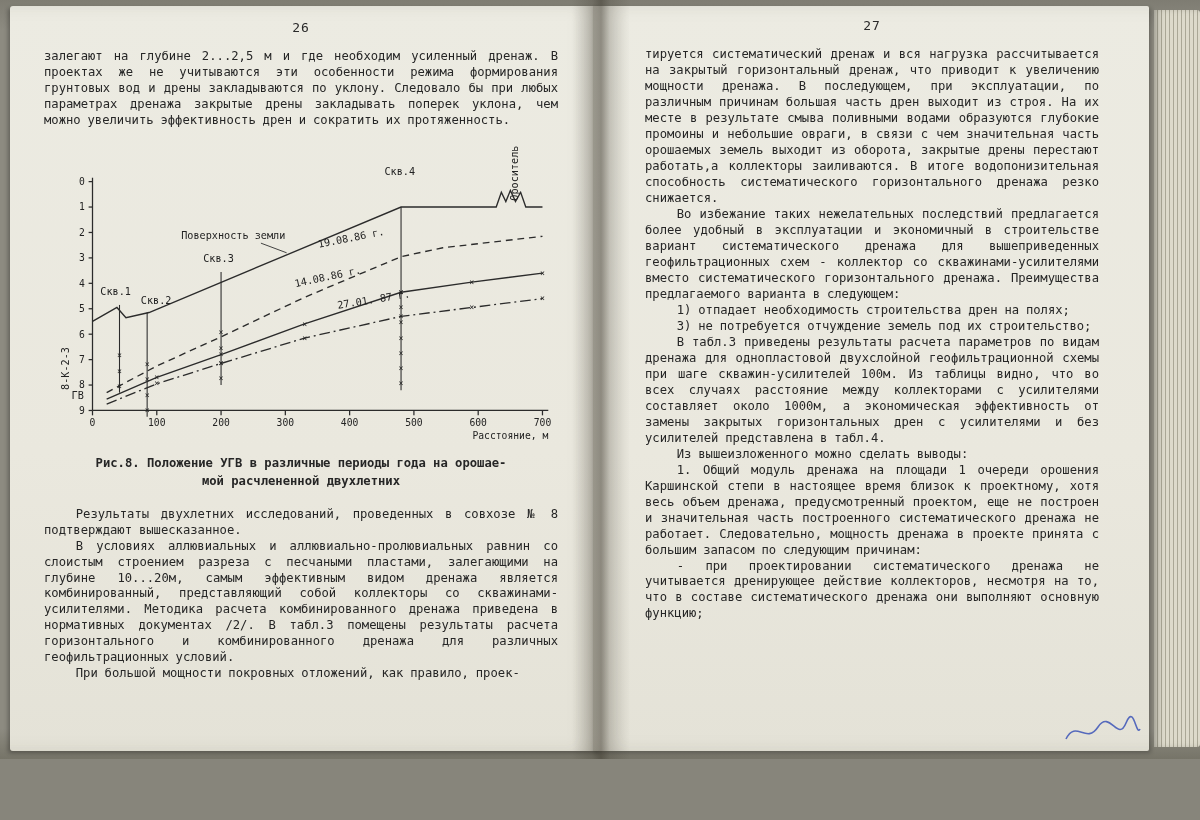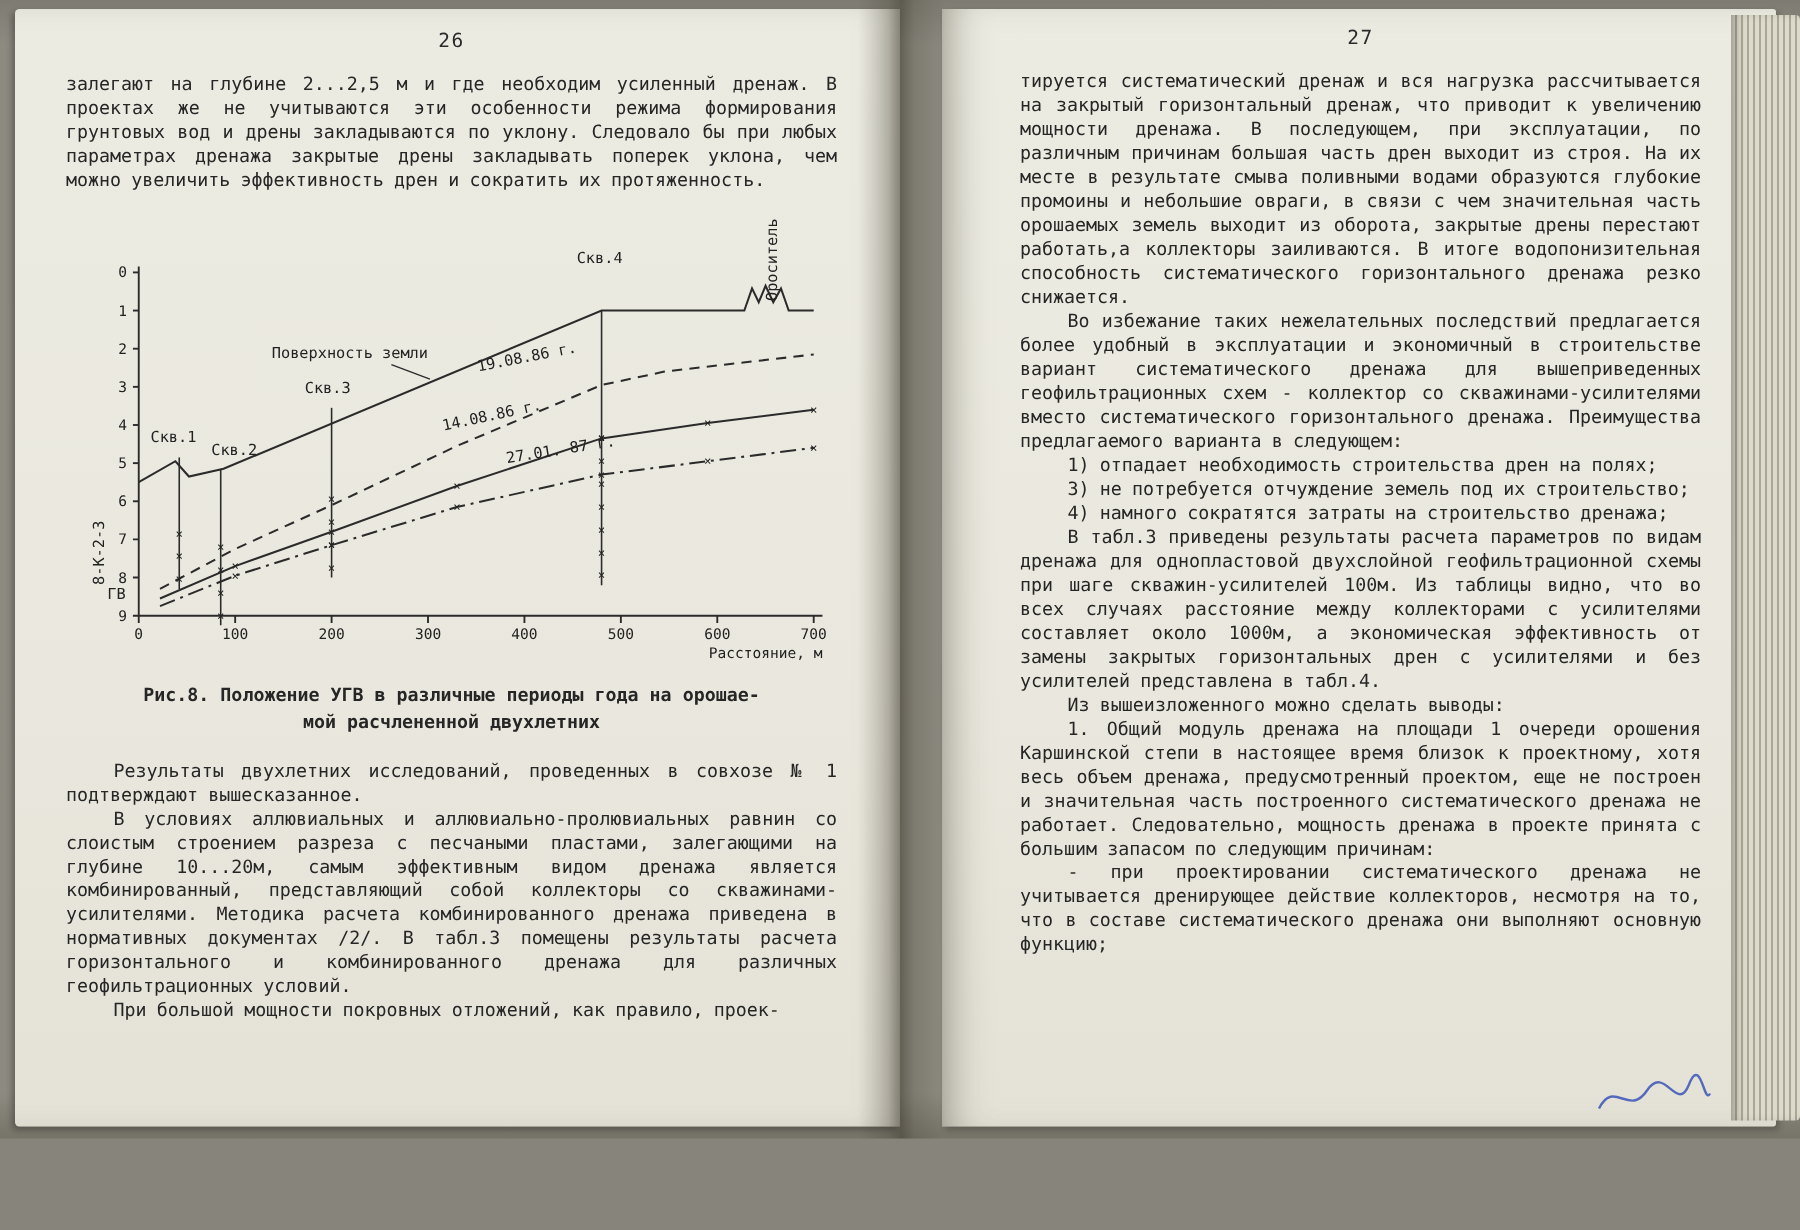--- a/index.html
+++ b/index.html
@@ -24,7 +24,7 @@
     padding:14px 42px 0 34px;box-sizing:border-box;
   }
   .page-right{
-    left:628px;width:556px;
+    left:593px;width:556px;
     border-radius:0 2px 2px 0;
     box-shadow:inset 20px 0 30px -20px rgba(60,55,40,0.6), 2px 2px 4px rgba(0,0,0,0.25);
     padding:12px 50px 14px 52px;box-sizing:border-box;

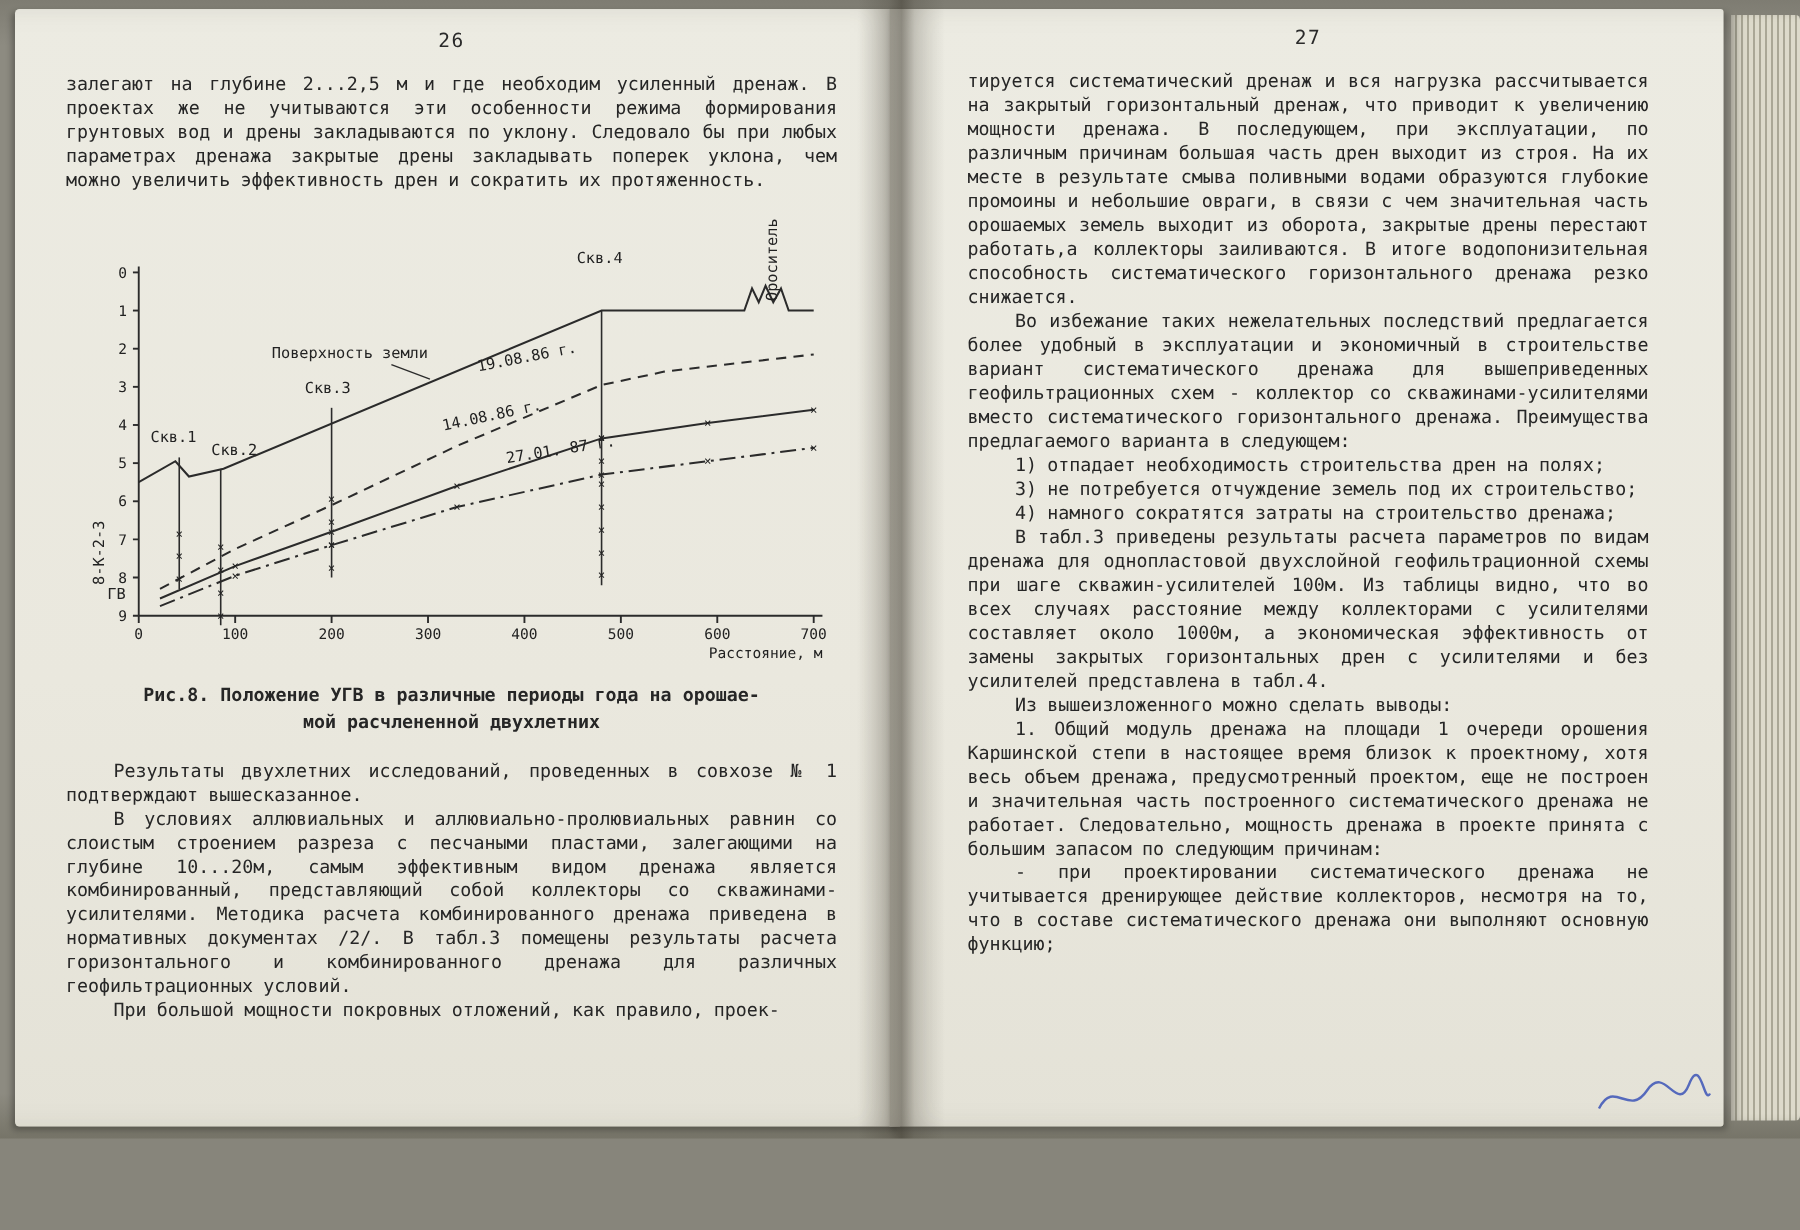--- a/index.html
+++ b/index.html
@@ -185,7 +185,6 @@
 
     <p class="p">1) отпадает необходимость строительства дрен на полях;</p>
     <p class="p">3) не потребуется отчуждение земель под их строительство;</p>
-    <p class="p">4) намного сократятся затраты на строительство дренажа;</p>
 
     <p class="p">В табл.3 приведены результаты расчета параметров по видам дренажа для однопластовой двухслойной геофильтрационной схемы при шаге скважин-усилителей 100м. Из таблицы видно, что во всех случаях расстояние между коллекторами с усилителями составляет около 1000м, а экономическая эффективность от замены закрытых горизонтальных дрен с усилителями и без усилителей представлена в табл.4.</p>
     <p class="p">Из вышеизложенного можно сделать выводы:</p>

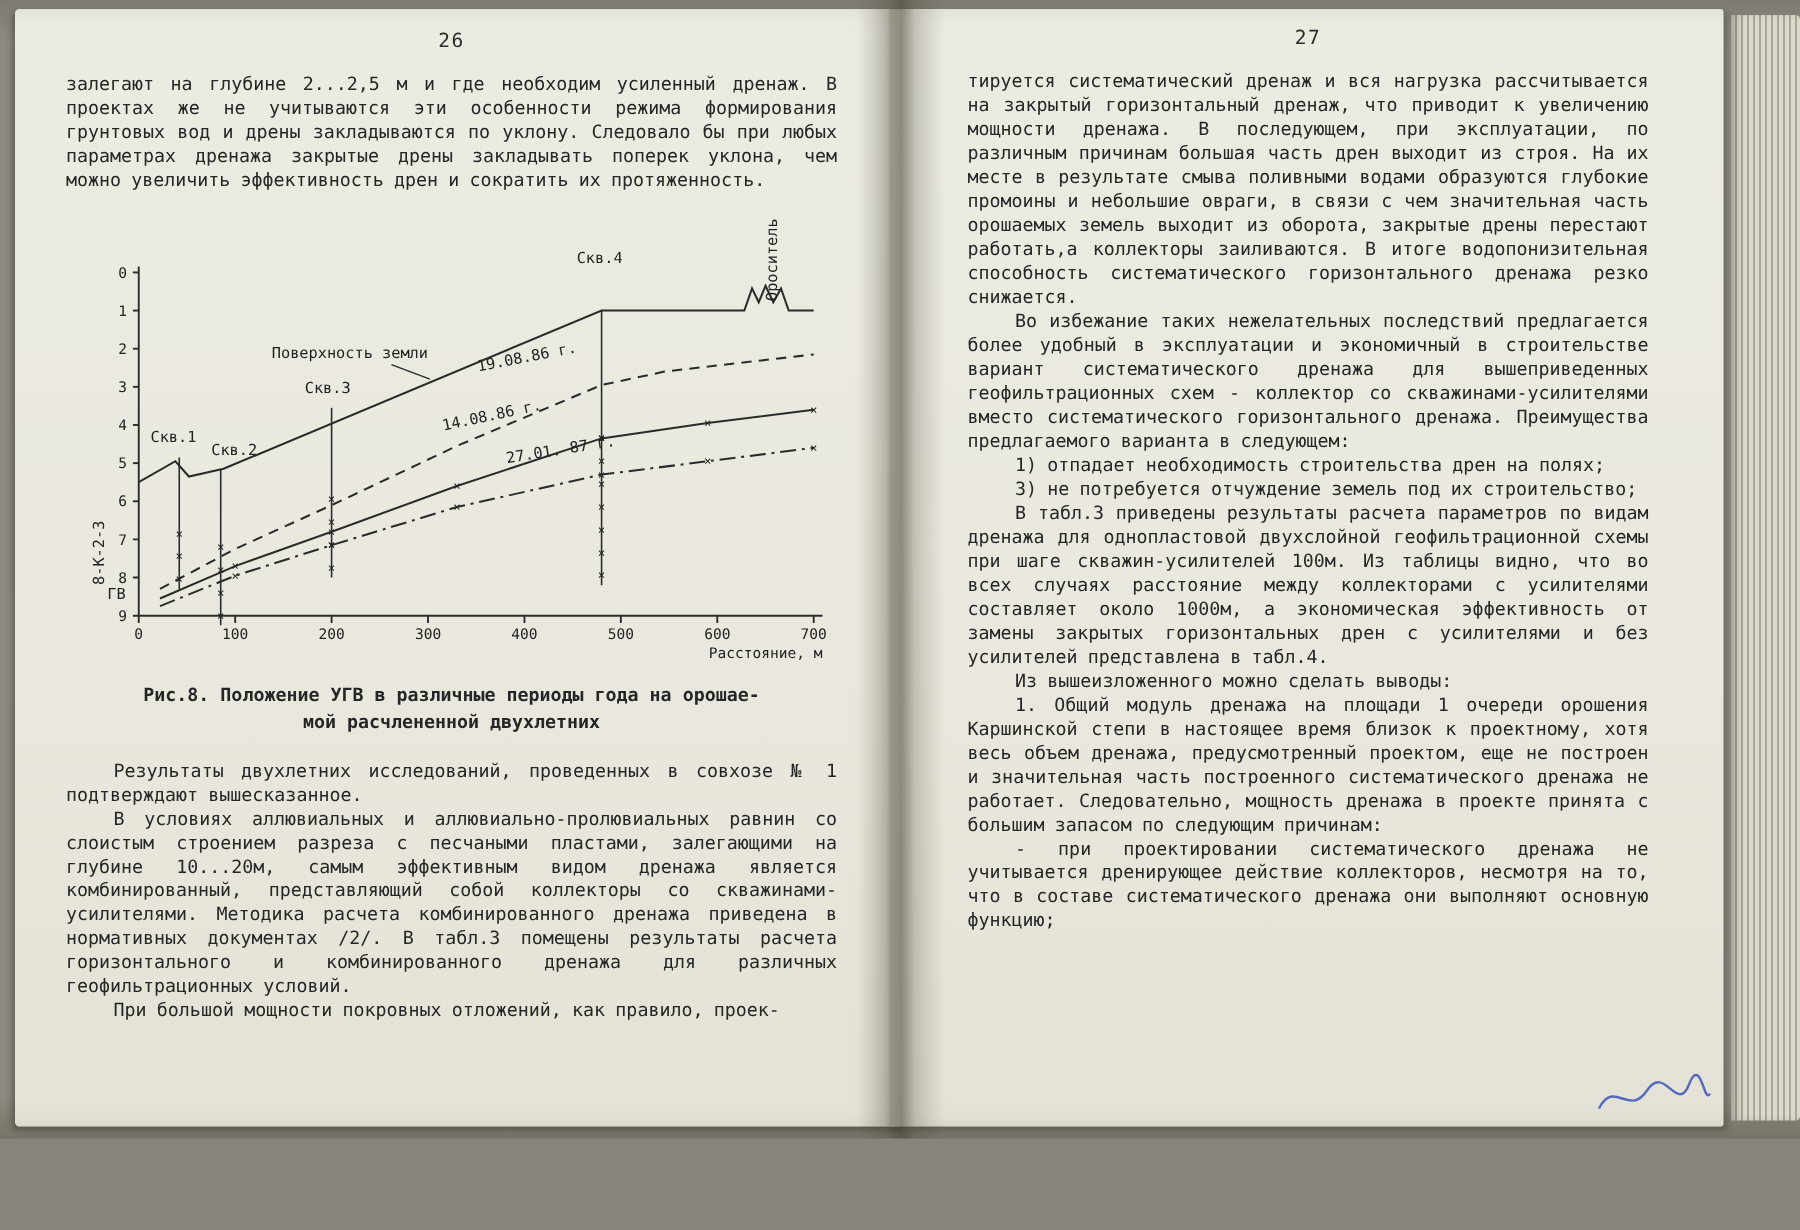--- a/index.html
+++ b/index.html
@@ -172,7 +172,7 @@
       </figcaption>
     </figure>
 
-    <p class="p gap-top">Результаты двухлетних исследований, проведенных в совхозе № 1 подтверждают вышесказанное.</p>
+    <p class="p gap-top">Результаты двухлетних исследований, проведенных в совхозе № 8 подтверждают вышесказанное.</p>
     <p class="p">В условиях аллювиальных и аллювиально-пролювиальных равнин со слоистым строением разреза с песчаными пластами, залегающими на глубине 10...20м, самым эффективным видом дренажа является комбинированный, представляющий собой коллекторы со скважинами-усилителями. Методика расчета комбинированного дренажа приведена в нормативных документах /2/. В табл.3 помещены результаты расчета горизонтального и комбинированного дренажа для различных геофильтрационных условий.</p>
     <p class="p">При большой мощности покровных отложений, как правило, проек-</p>
   </div>

